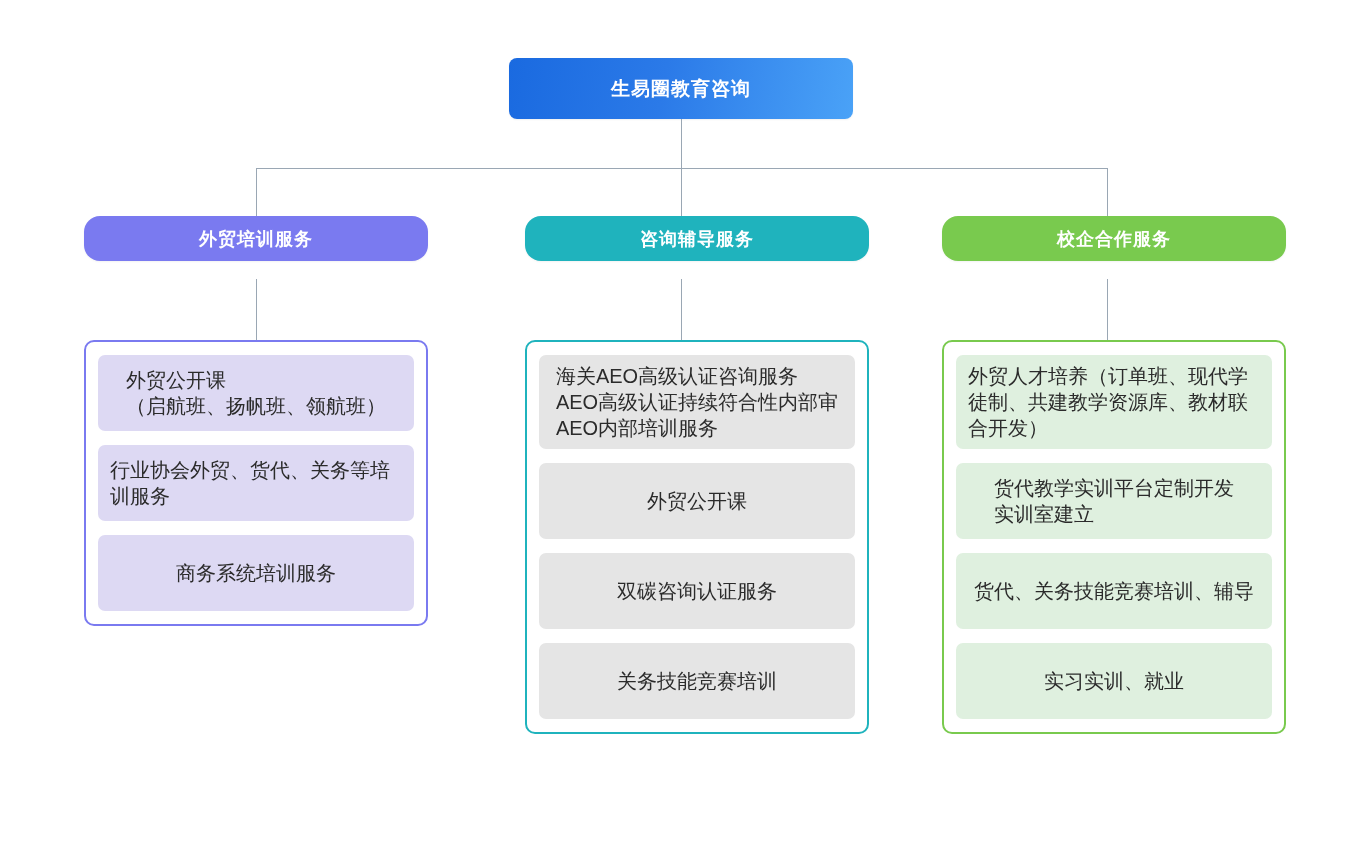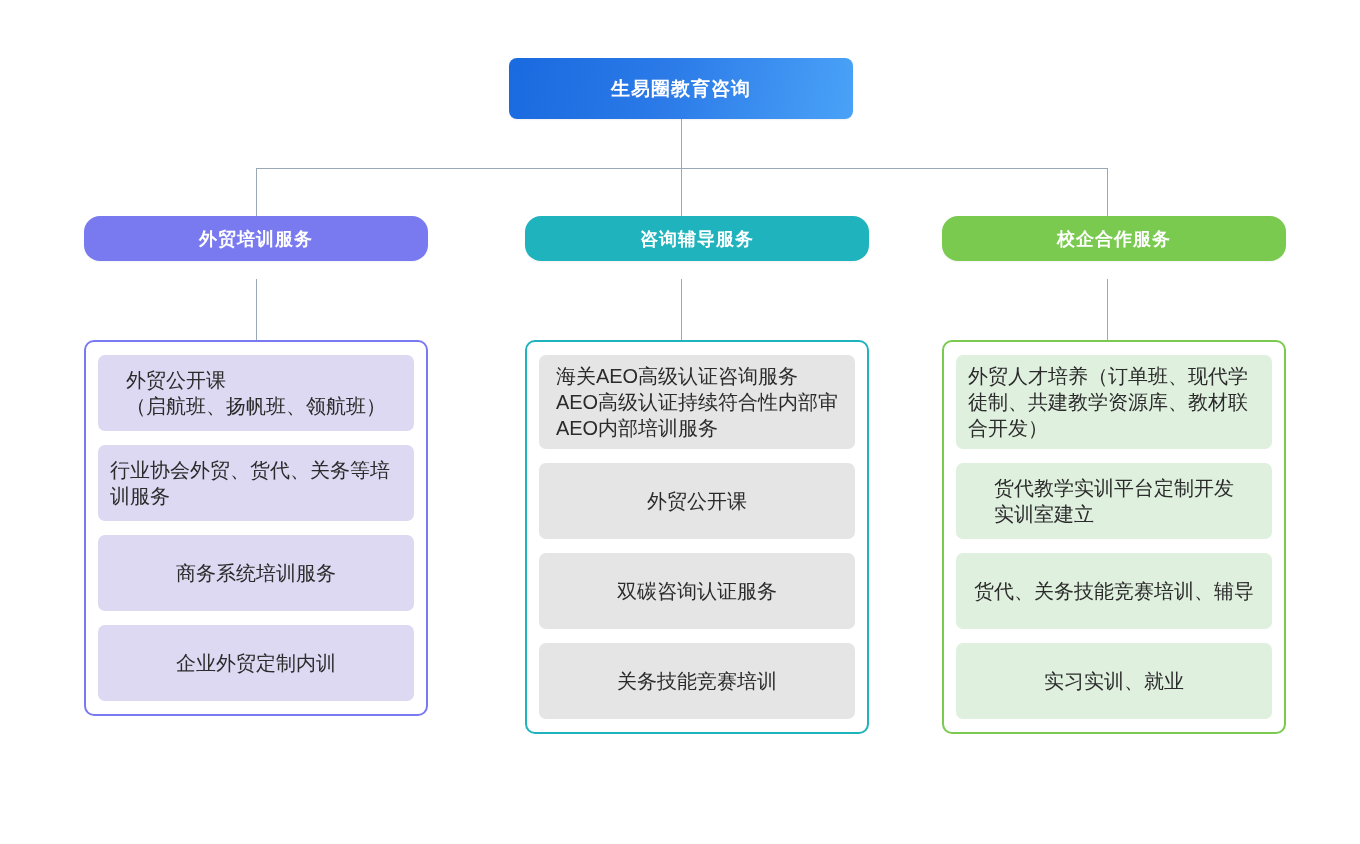--- a/index.html
+++ b/index.html
@@ -146,7 +146,6 @@
 （启航班、扬帆班、领航班）</div>
       <div class="leaf">行业协会外贸、货代、关务等培训服务</div>
       <div class="leaf">商务系统培训服务</div>
-      <div class="leaf">企业外贸定制内训</div>
     </div>
   </div>
 

